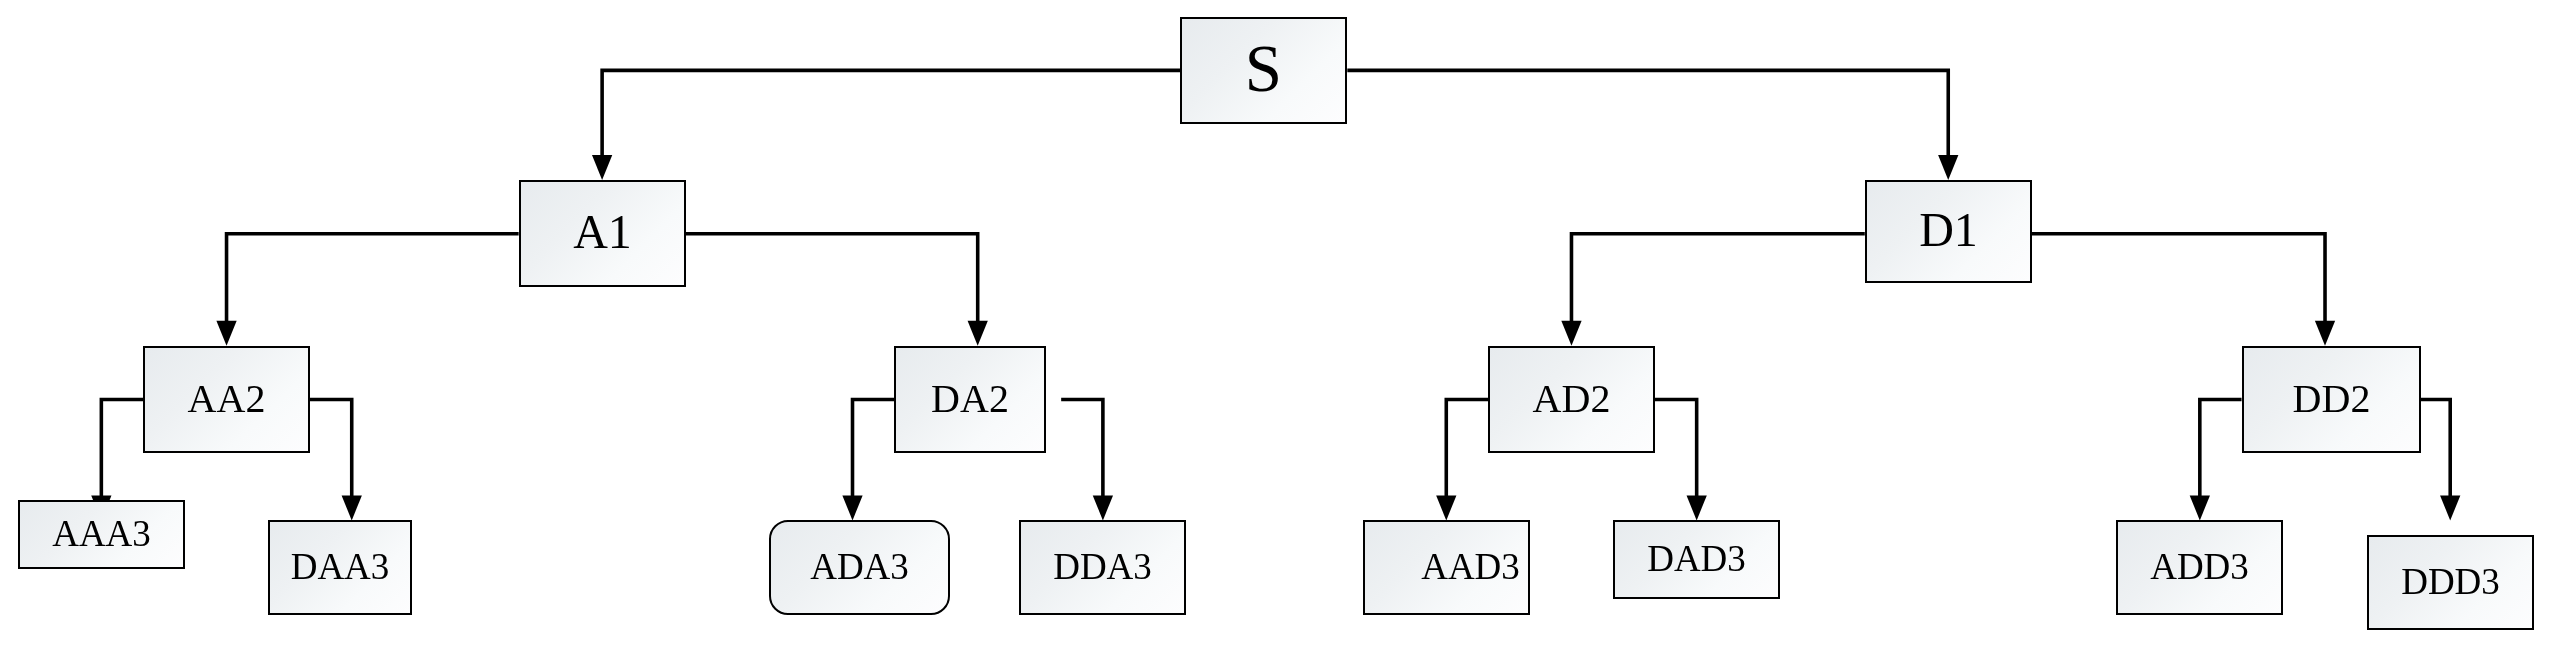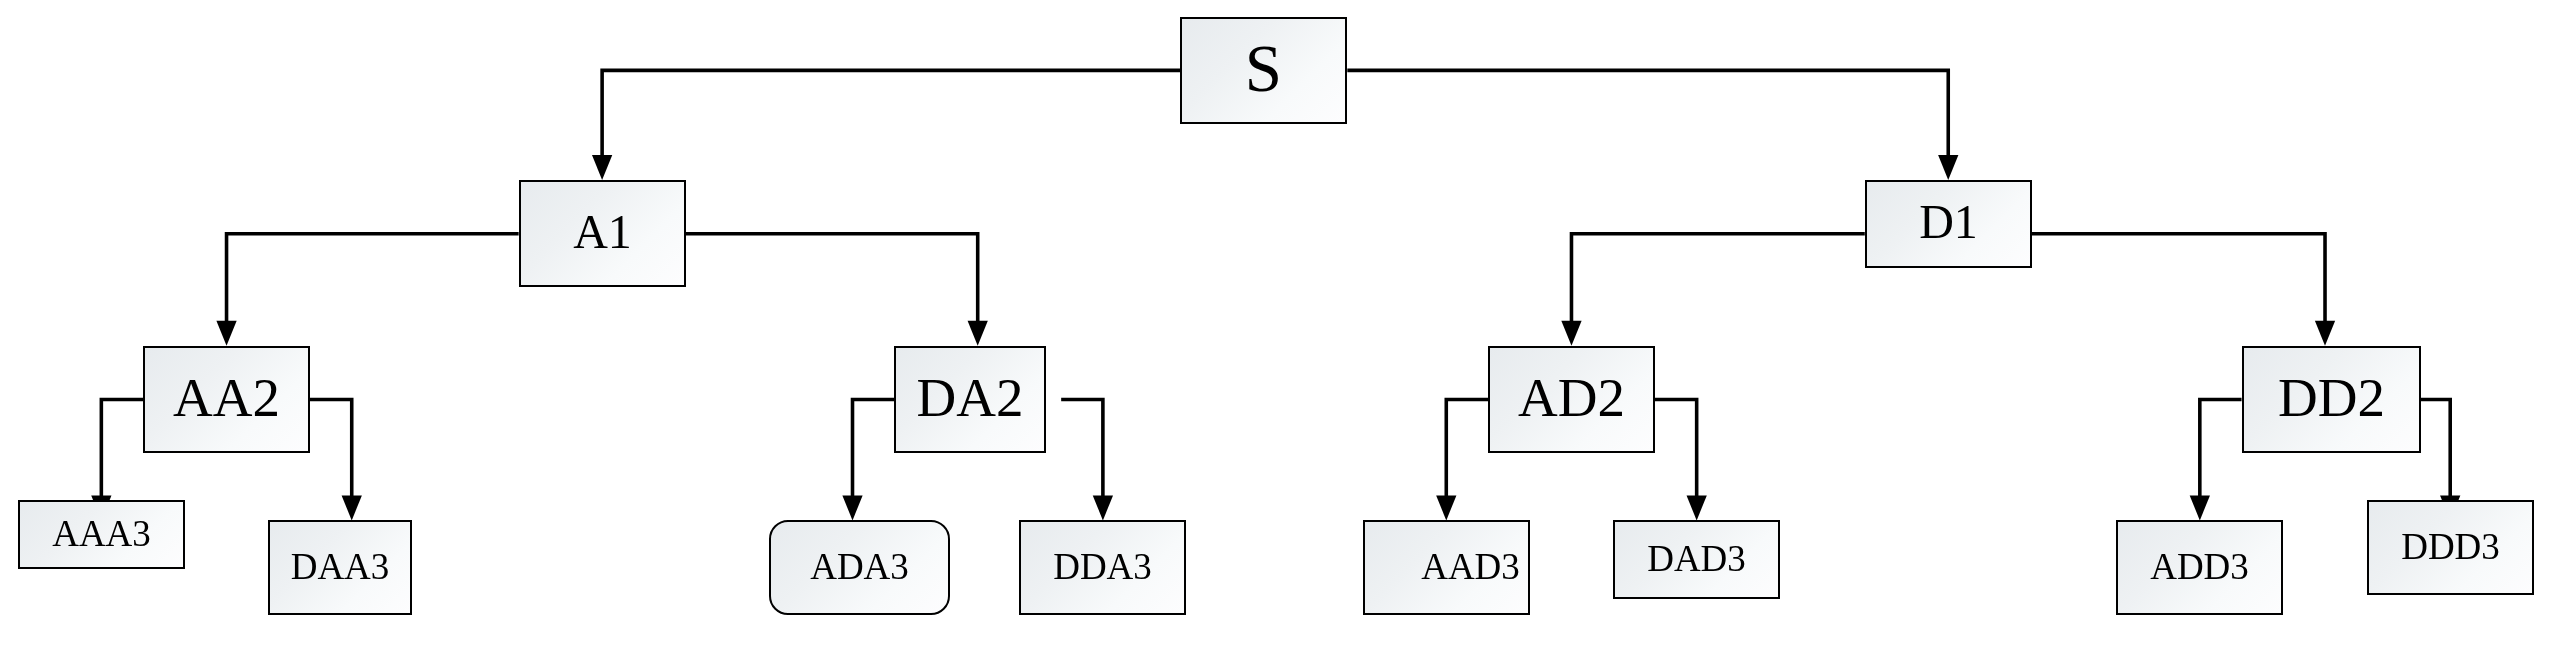--- a/index.html
+++ b/index.html
@@ -117,7 +117,7 @@
       <div class="node lvl1" style="left: 519px; top: 180px; width: 167px; height: 107px;">
         <span class="node-label">A1</span>
       </div>
-      <div class="node lvl1" style="left: 1865px; top: 180px; width: 167px; height: 88px; text-align: right;">
+      <div class="node lvl1" style="left: 1865px; top: 180px; width: 167px; height: 103px; text-align: right;">
         <span class="node-label">D1</span>
       </div>
       <div class="node lvl2" style="left: 143px; top: 346px; width: 167px; height: 107px;">

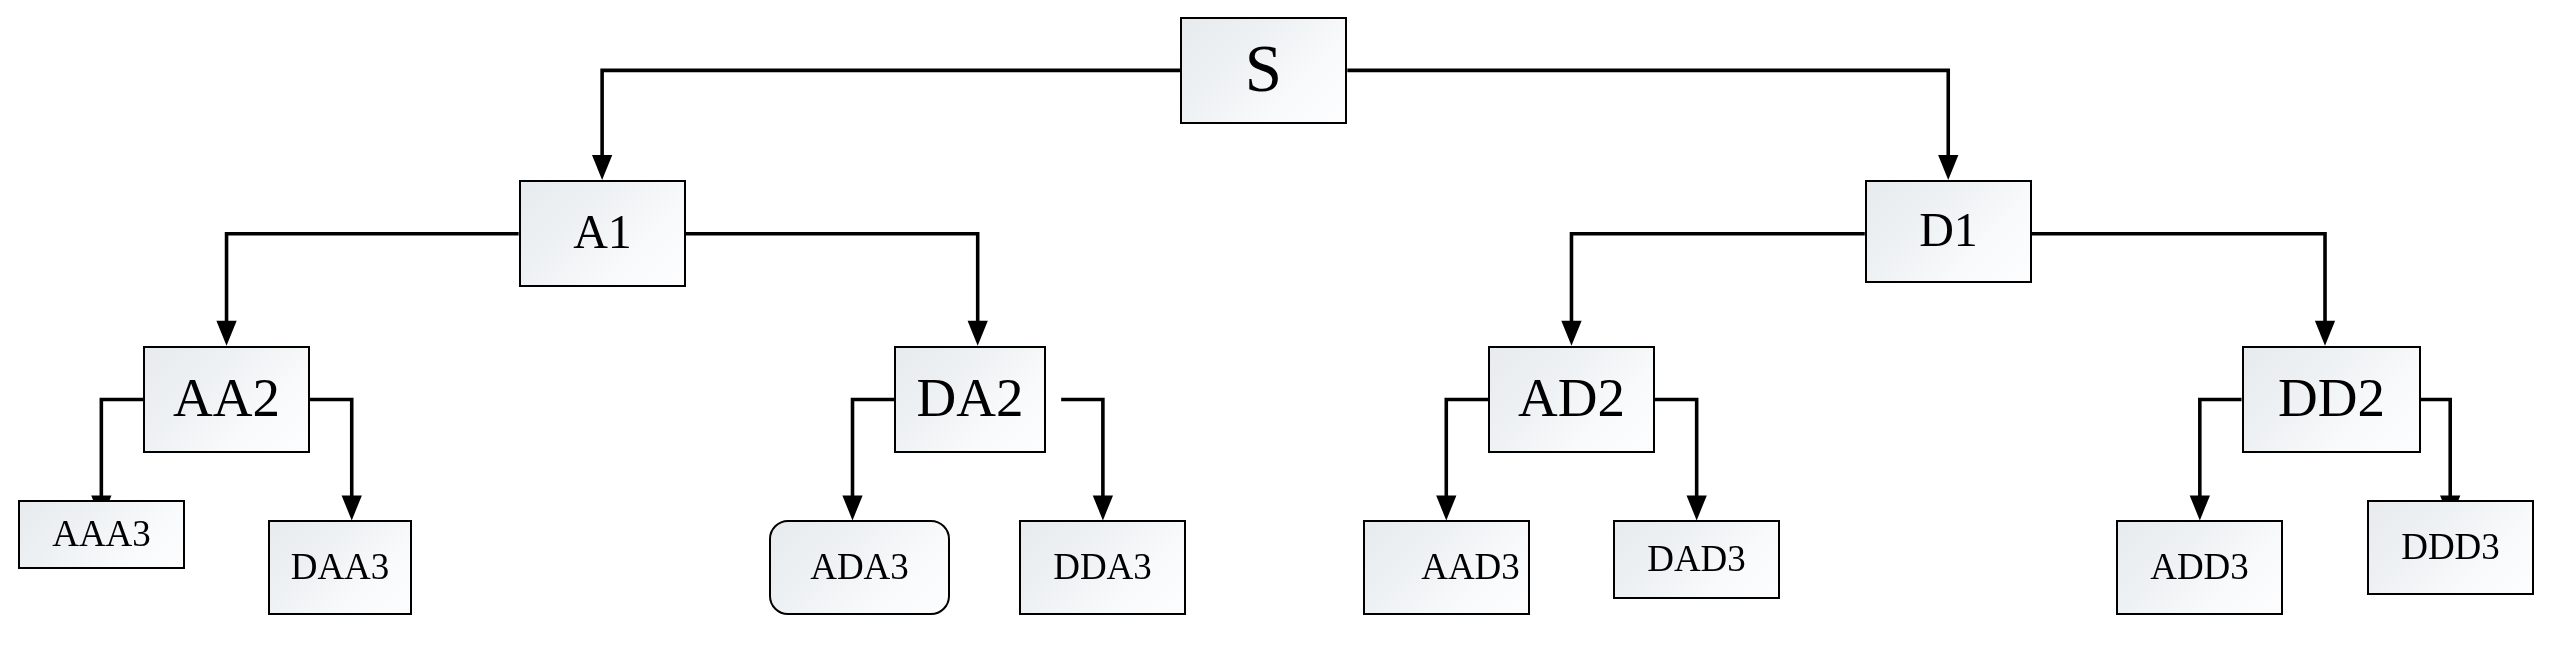--- a/index.html
+++ b/index.html
@@ -45,7 +45,7 @@
   }
   .lvl0 { font-size: 67px; }
   .lvl1 { font-size: 48px; }
-  .lvl2 { font-size: 55px; }
+  .lvl2 { font-size: 40px; }
   .lvl3 { font-size: 37px; }
 </style>
 </head>

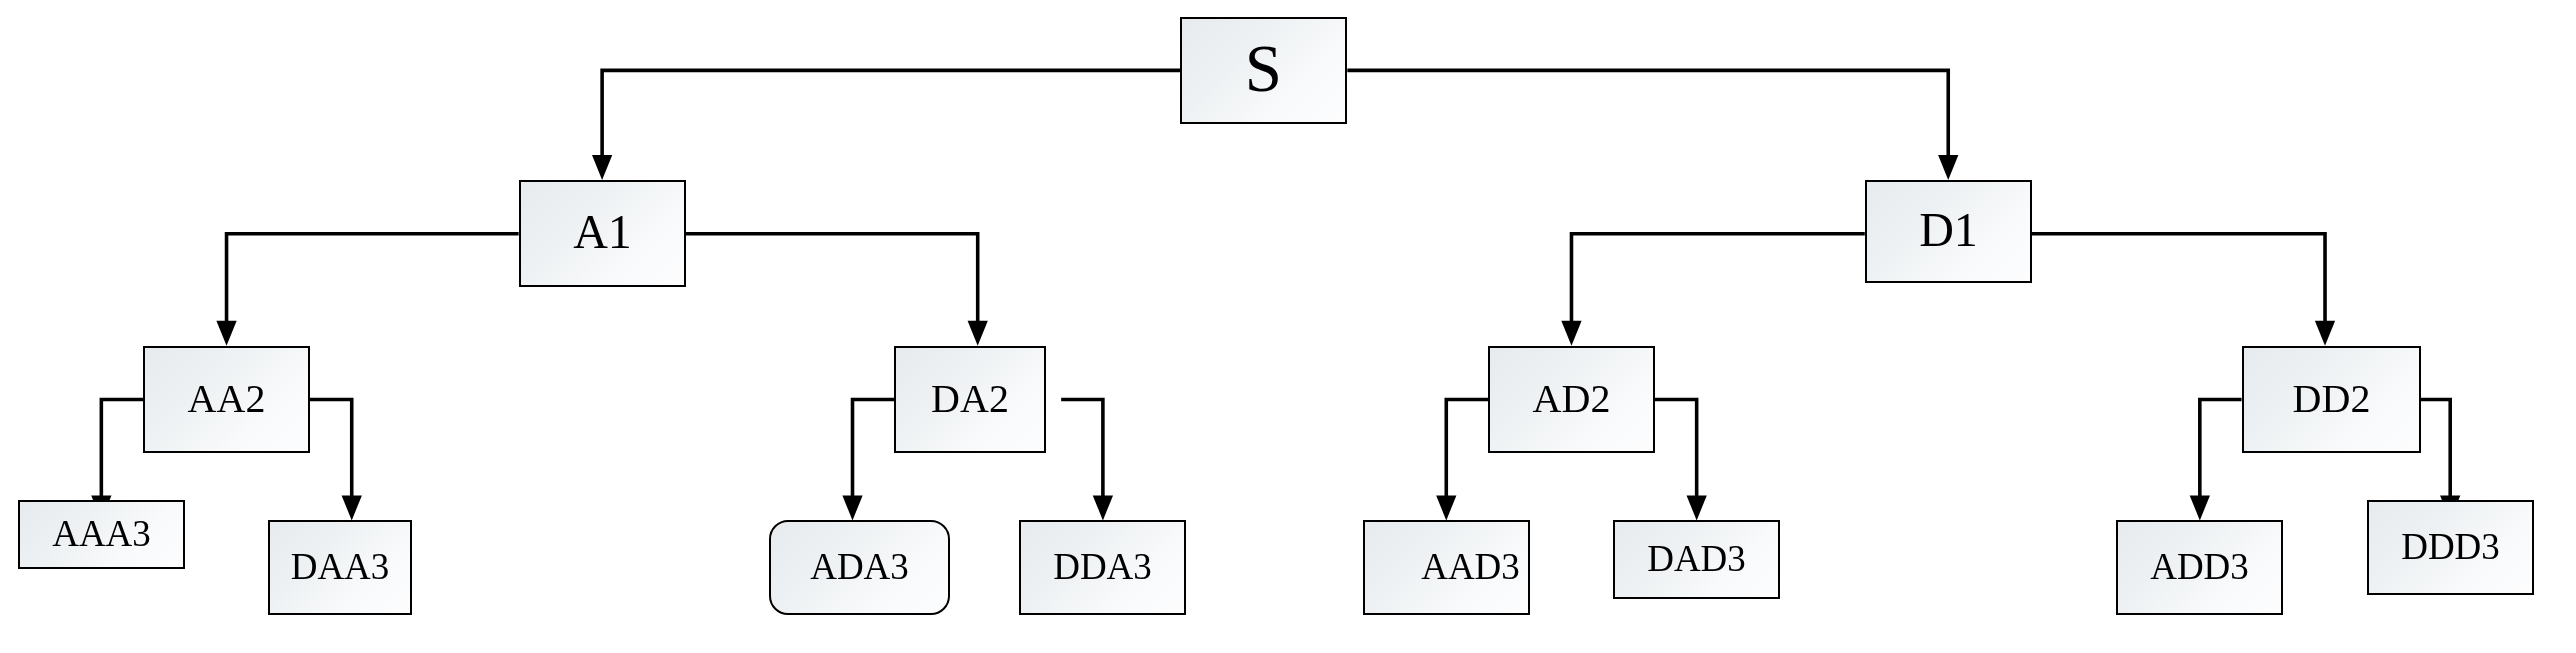--- a/index.html
+++ b/index.html
@@ -153,7 +153,7 @@
       <div class="node lvl3" style="left: 2116px; top: 520px; width: 167px; height: 95px;">
         <span class="node-label">ADD3</span>
       </div>
-      <div class="node lvl3" style="left: 2367px; top: 500px; width: 167px; height: 95px; text-align: right;">
+      <div class="node lvl3" style="left: 2367px; top: 535px; width: 167px; height: 95px; text-align: right;">
         <span class="node-label">DDD3</span>
       </div>
     </div>

